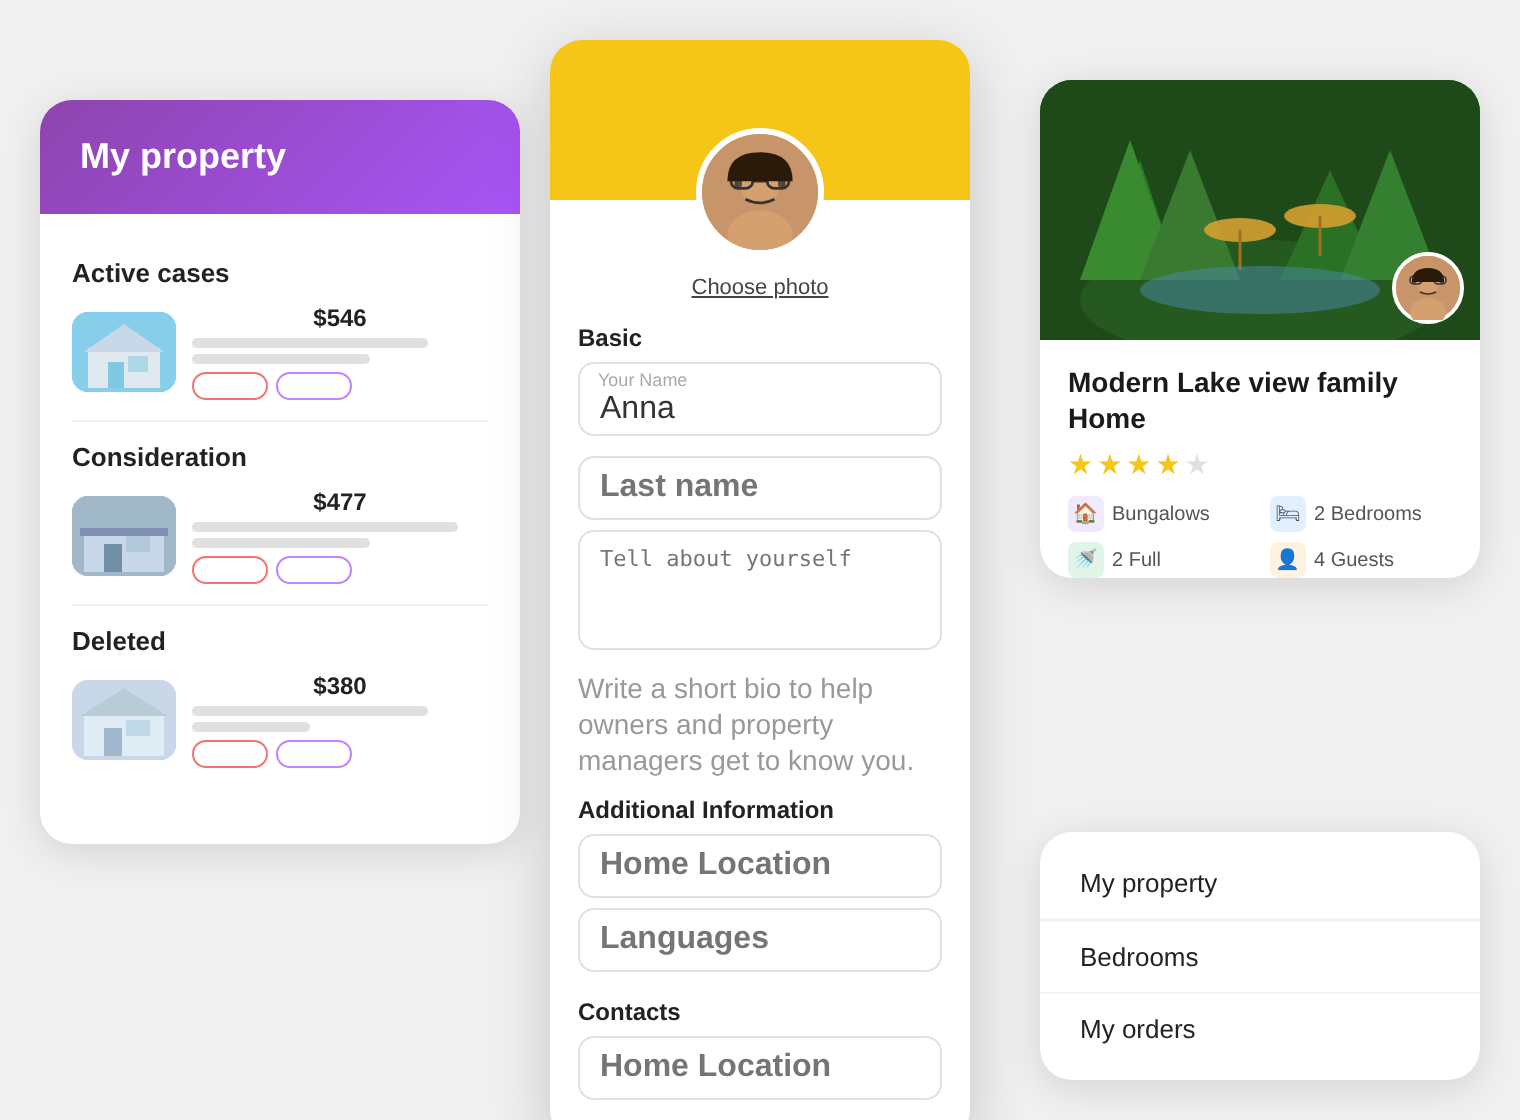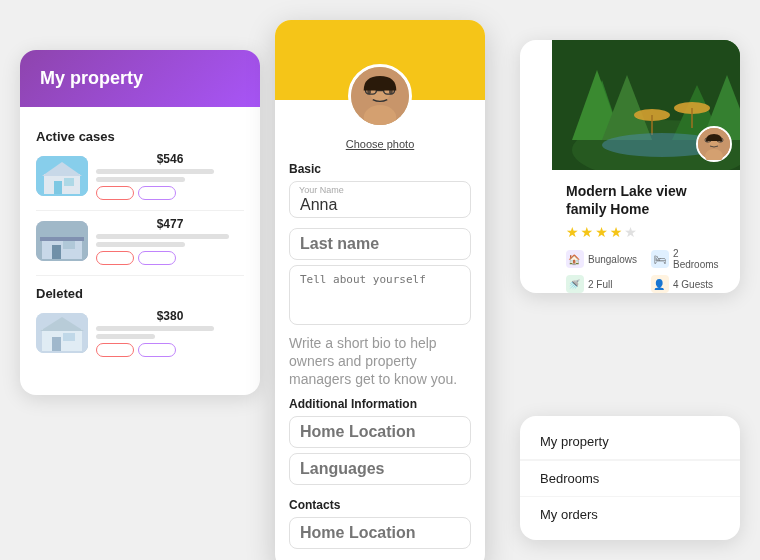--- a/index.html
+++ b/index.html
@@ -206,7 +206,6 @@
       box-shadow: 0 4px 20px rgba(0,0,0,0.12);
       overflow: hidden;
       z-index: 1;
-      padding-left: 32px;
     }
     .prop-image {
       width: 100%;

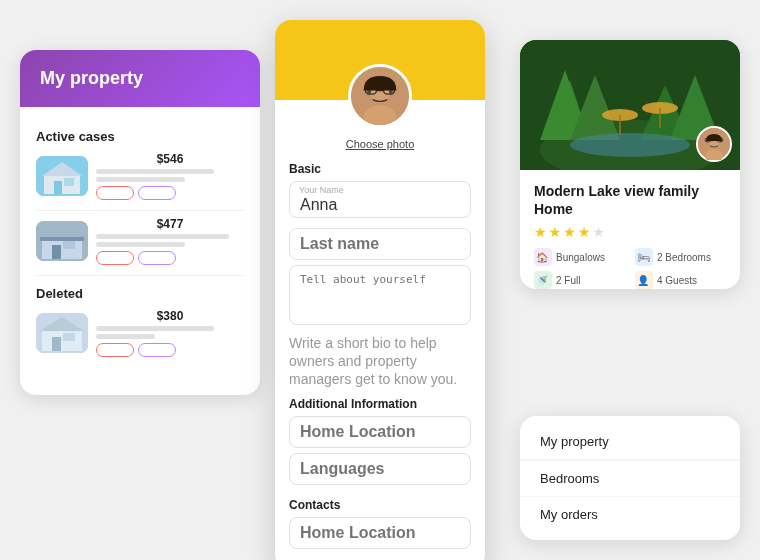--- a/index.html
+++ b/index.html
@@ -346,6 +346,7 @@
 
       <div class="divider"></div>
 
+      <div class="section-title">Consideration</div>
       <div class="property-item">
         <div class="prop-thumb t3">
           <svg class="house-svg" viewBox="0 0 52 40">

